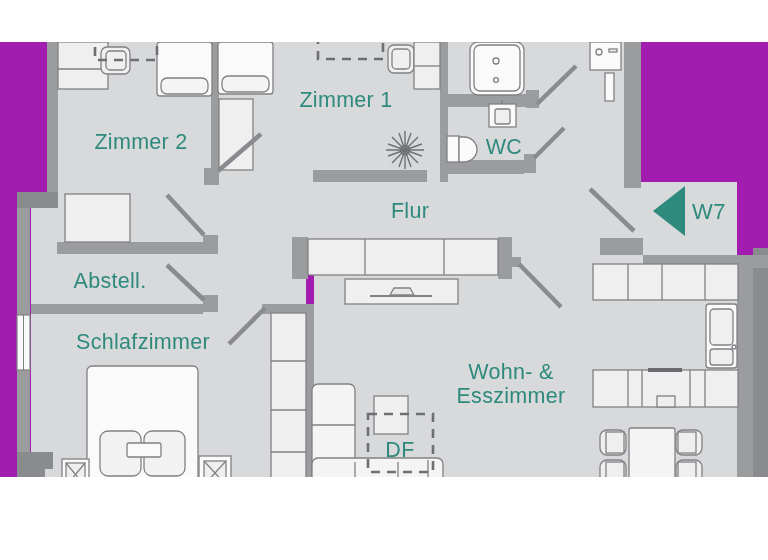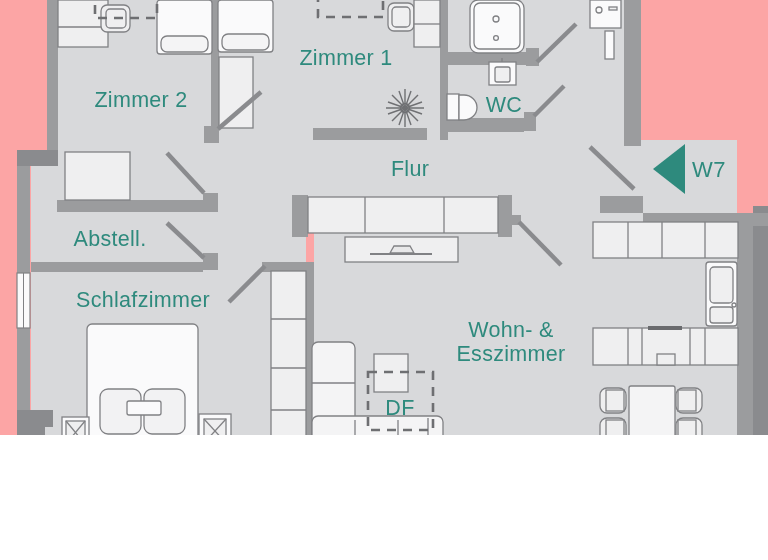--- a/index.html
+++ b/index.html
@@ -3,8 +3,8 @@
 <meta charset="utf-8">
 <style>
   html,body{margin:0;padding:0;background:#ffffff;}
-  .stage{position:relative;width:768px;height:435px;overflow:hidden;background:#fca5a5;
-         font-family:"Liberation Sans",sans-serif;}
+  .stage{position:relative;width:768px;height:435px;overflow:hidden;background:#a21caf;
+         font-family:"Liberation Sans",sans-serif;margin-top:42px;}
   svg{display:block;}
   .lbl{fill:#2E8A7D;font-family:"Liberation Sans",sans-serif;font-size:21.5px;letter-spacing:.3px;}
   .lbl-marker{fill:#2E8A7D;font-family:"Liberation Sans",sans-serif;font-size:22px;letter-spacing:.5px;}

